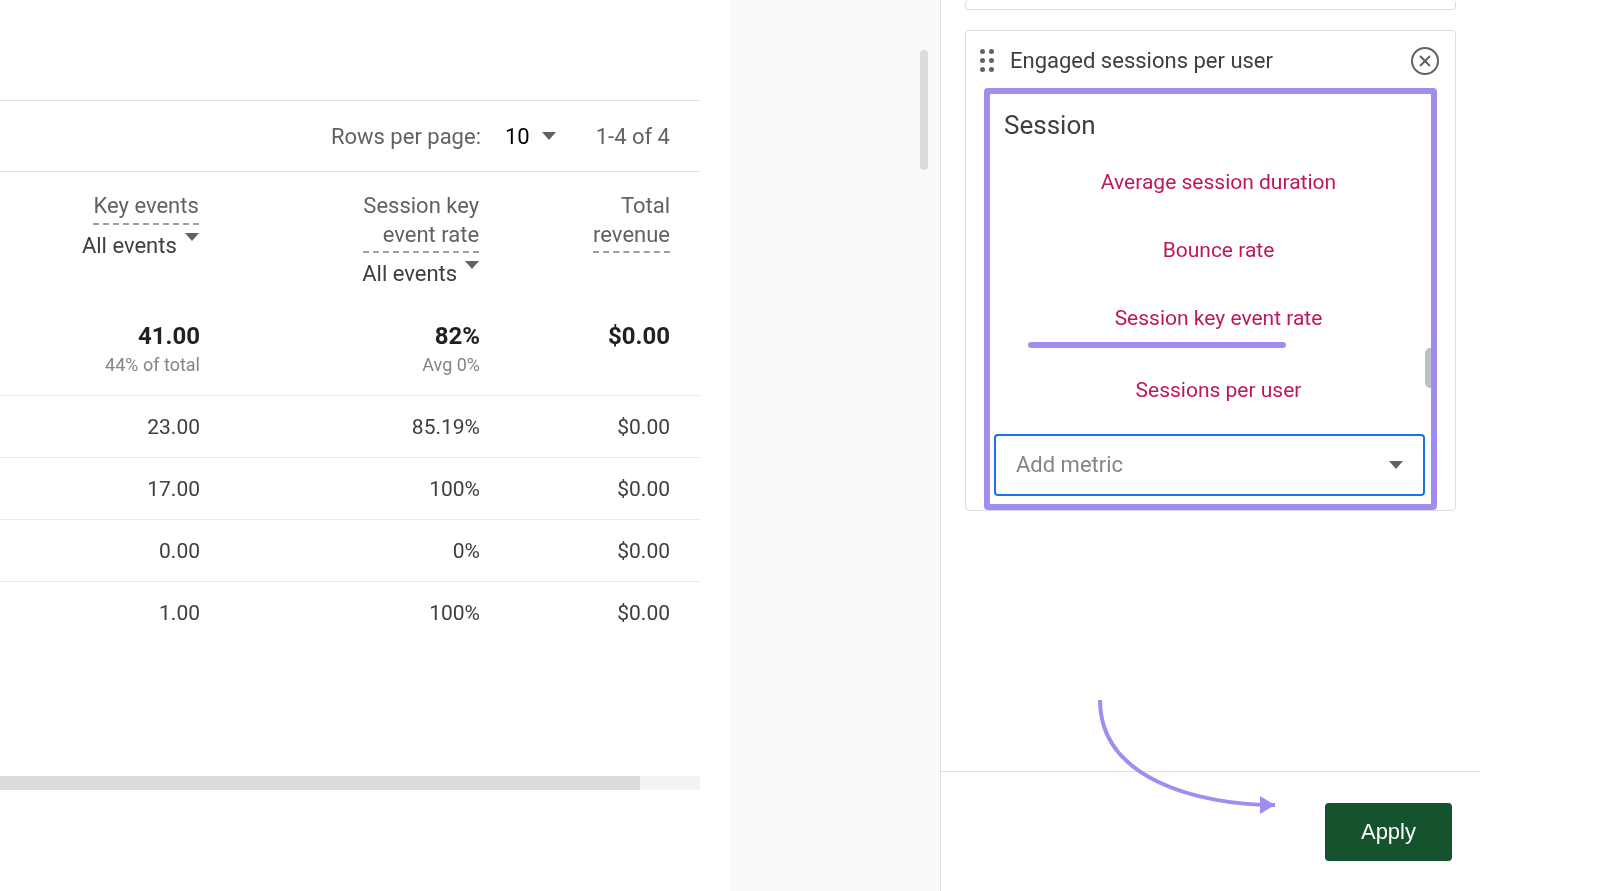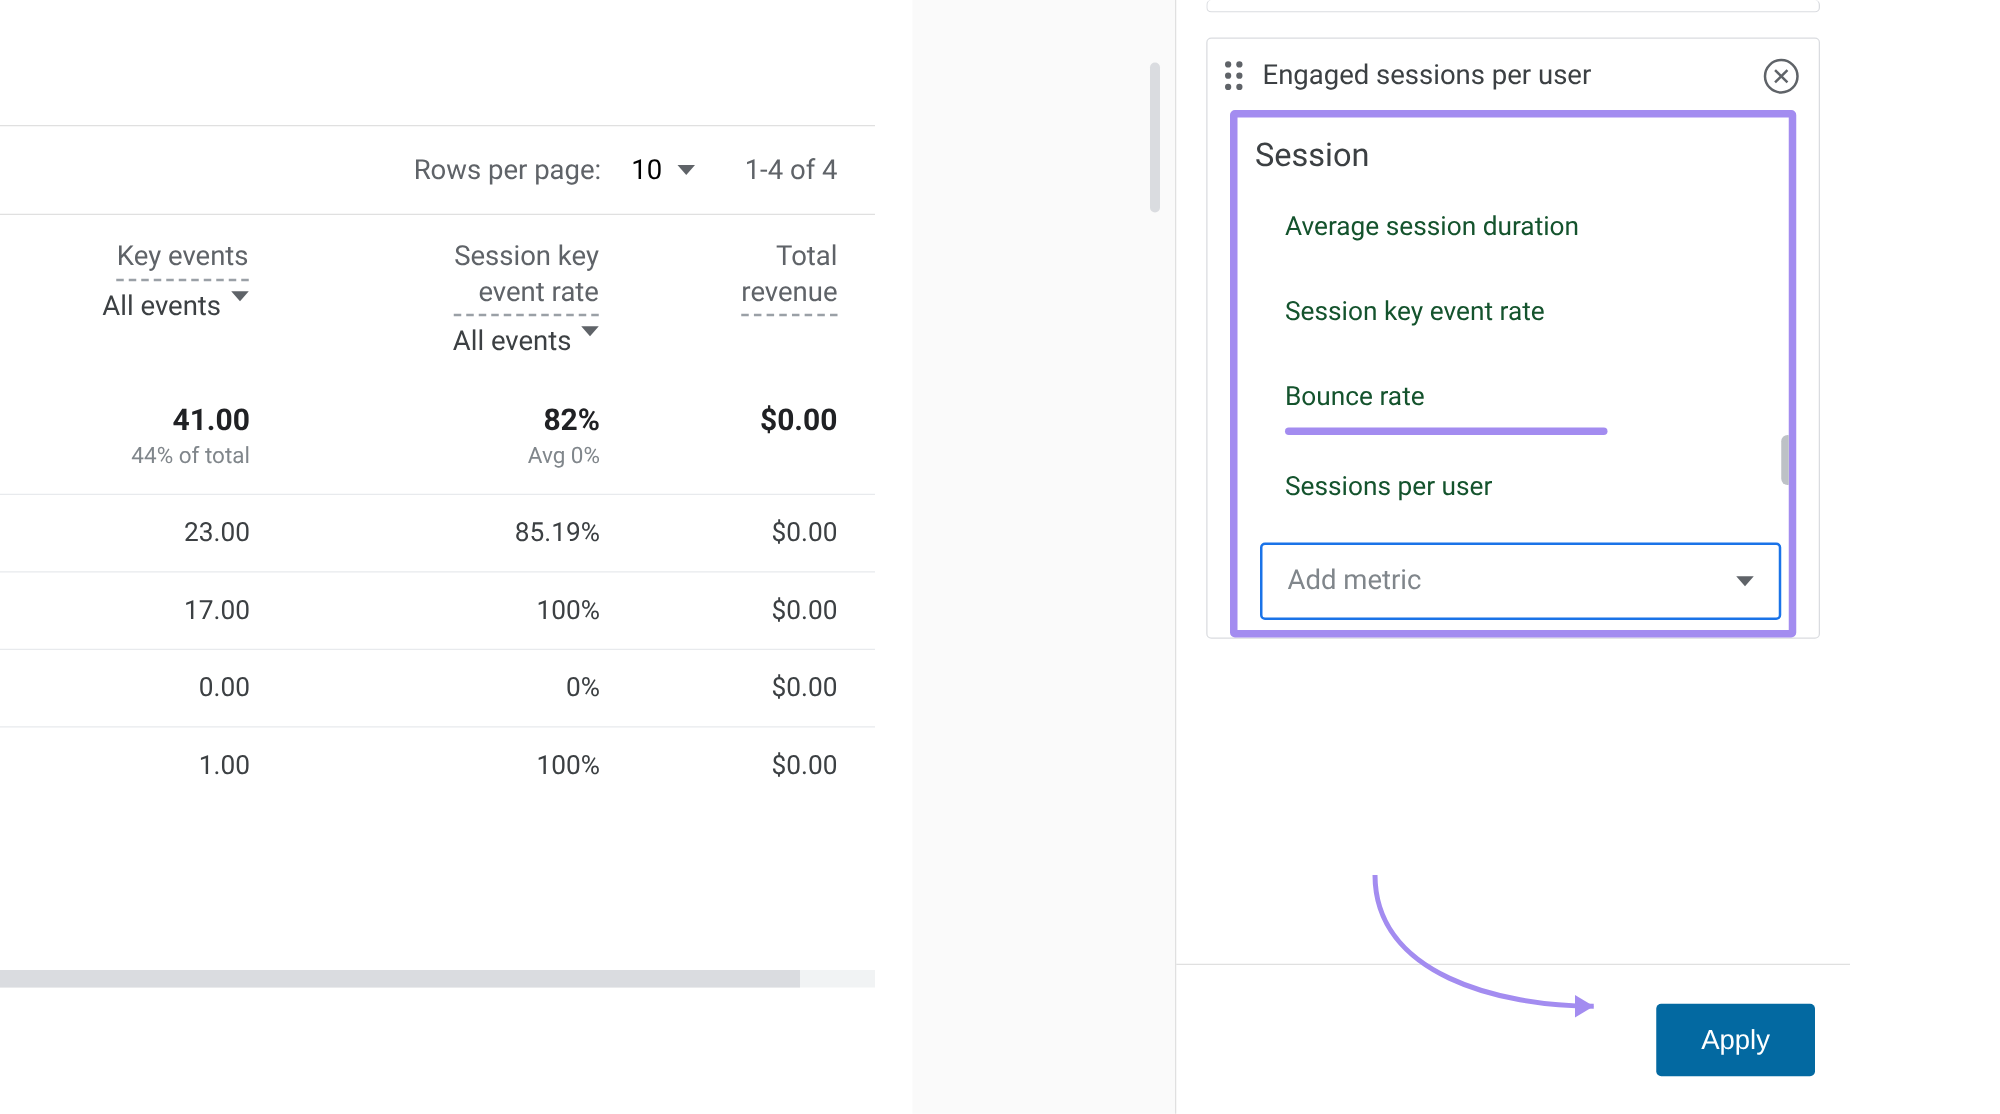--- a/index.html
+++ b/index.html
@@ -221,9 +221,10 @@
   }
   .list-item {
     font-size: 21px;
-    color: #14532d;
+    color: #be185d;
     padding: 22px 14px 22px 38px;
     cursor: pointer;
+    text-align: center;
   }
   .underline-annotation {
     height: 6px;

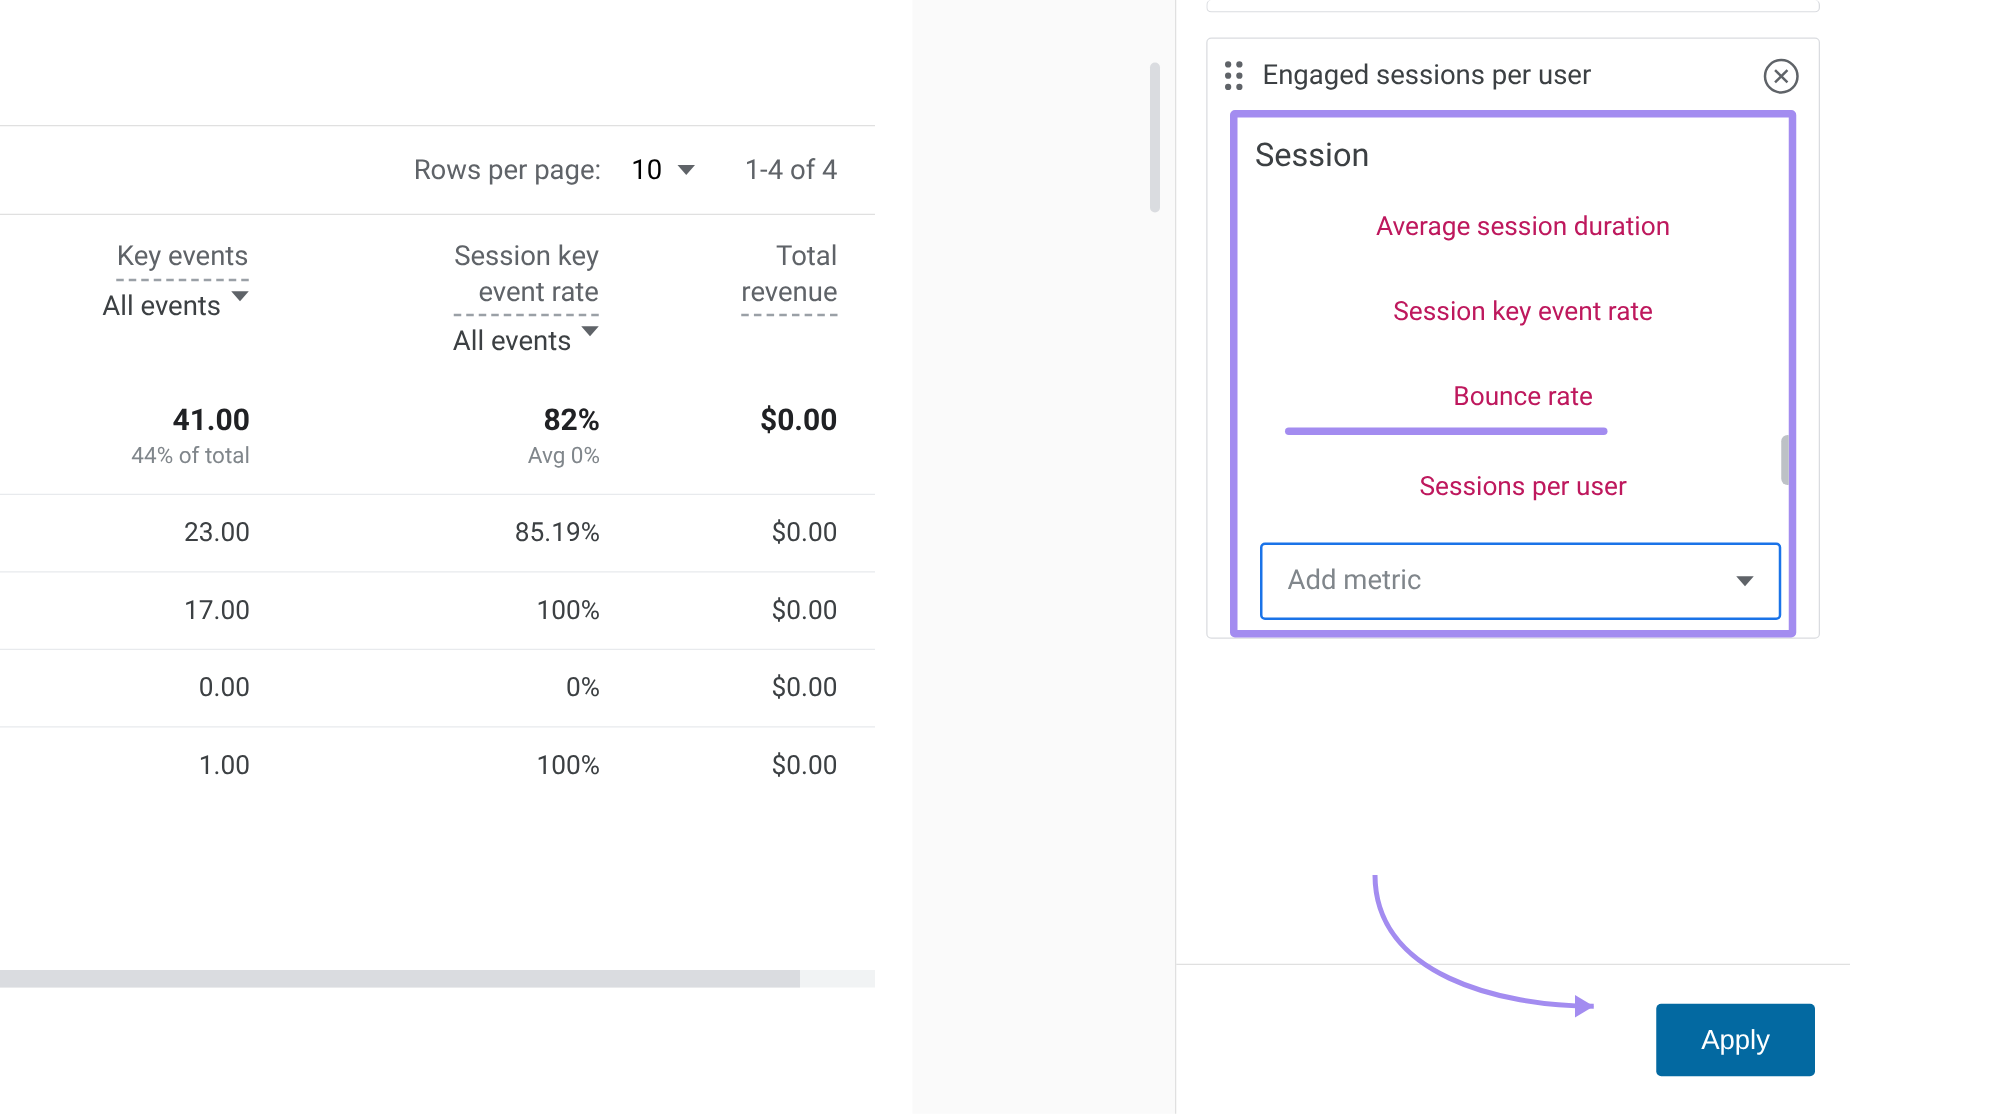--- a/index.html
+++ b/index.html
@@ -397,8 +397,8 @@
       <div class="group-title">Session</div>
       <div class="list">
         <div class="list-item">Average session duration</div>
+        <div class="list-item">Bounce rate</div>
         <div class="list-item">Session key event rate</div>
-        <div class="list-item">Bounce rate</div>
         <div class="underline-annotation"></div>
         <div class="list-item">Sessions per user</div>
         <div class="list-scroll"></div>

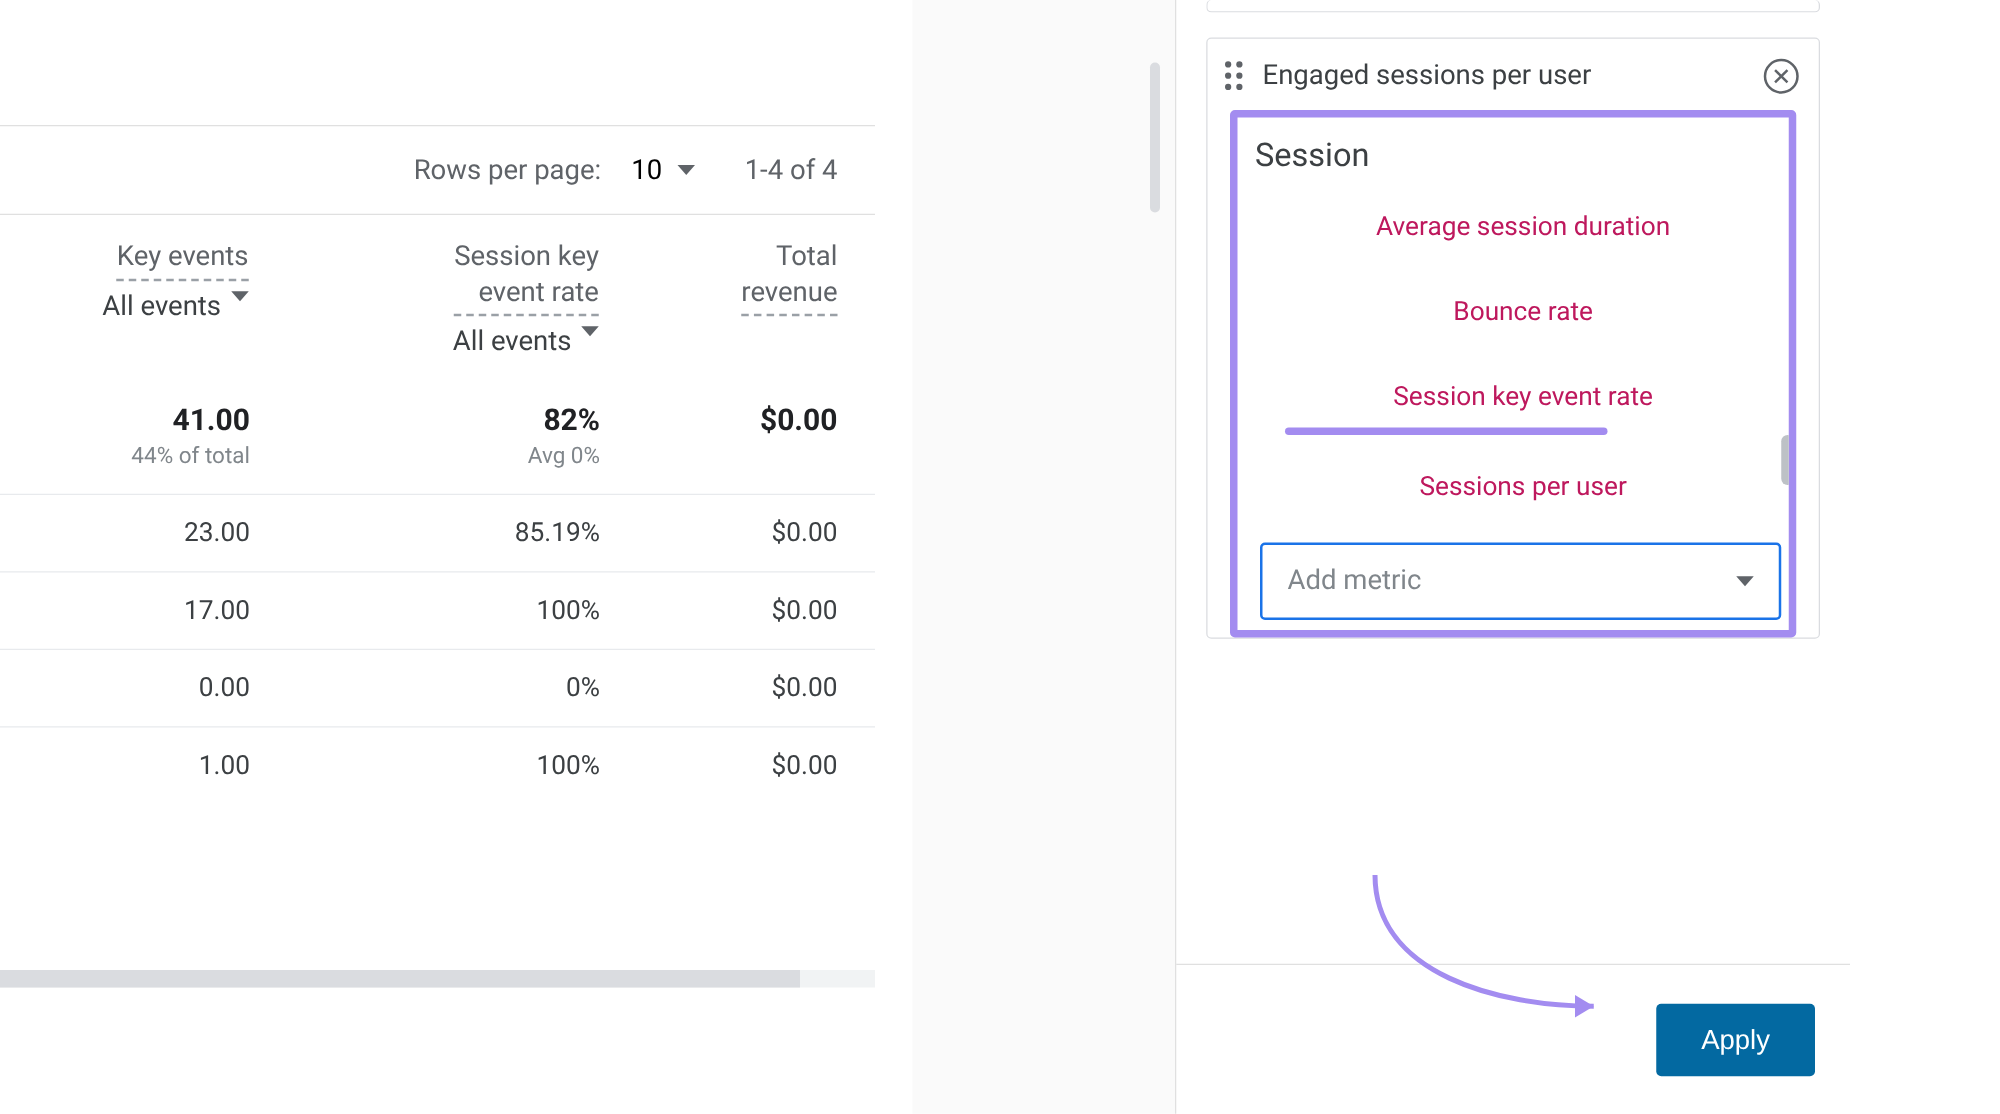--- a/index.html
+++ b/index.html
@@ -244,7 +244,7 @@
   .add-metric {
     border: 2px solid #1a73e8;
     border-radius: 4px;
-    margin: 10px 6px 8px 18px;
+    margin: 10px 6px 8px 4px;
     height: 62px;
     display: flex;
     align-items: center;

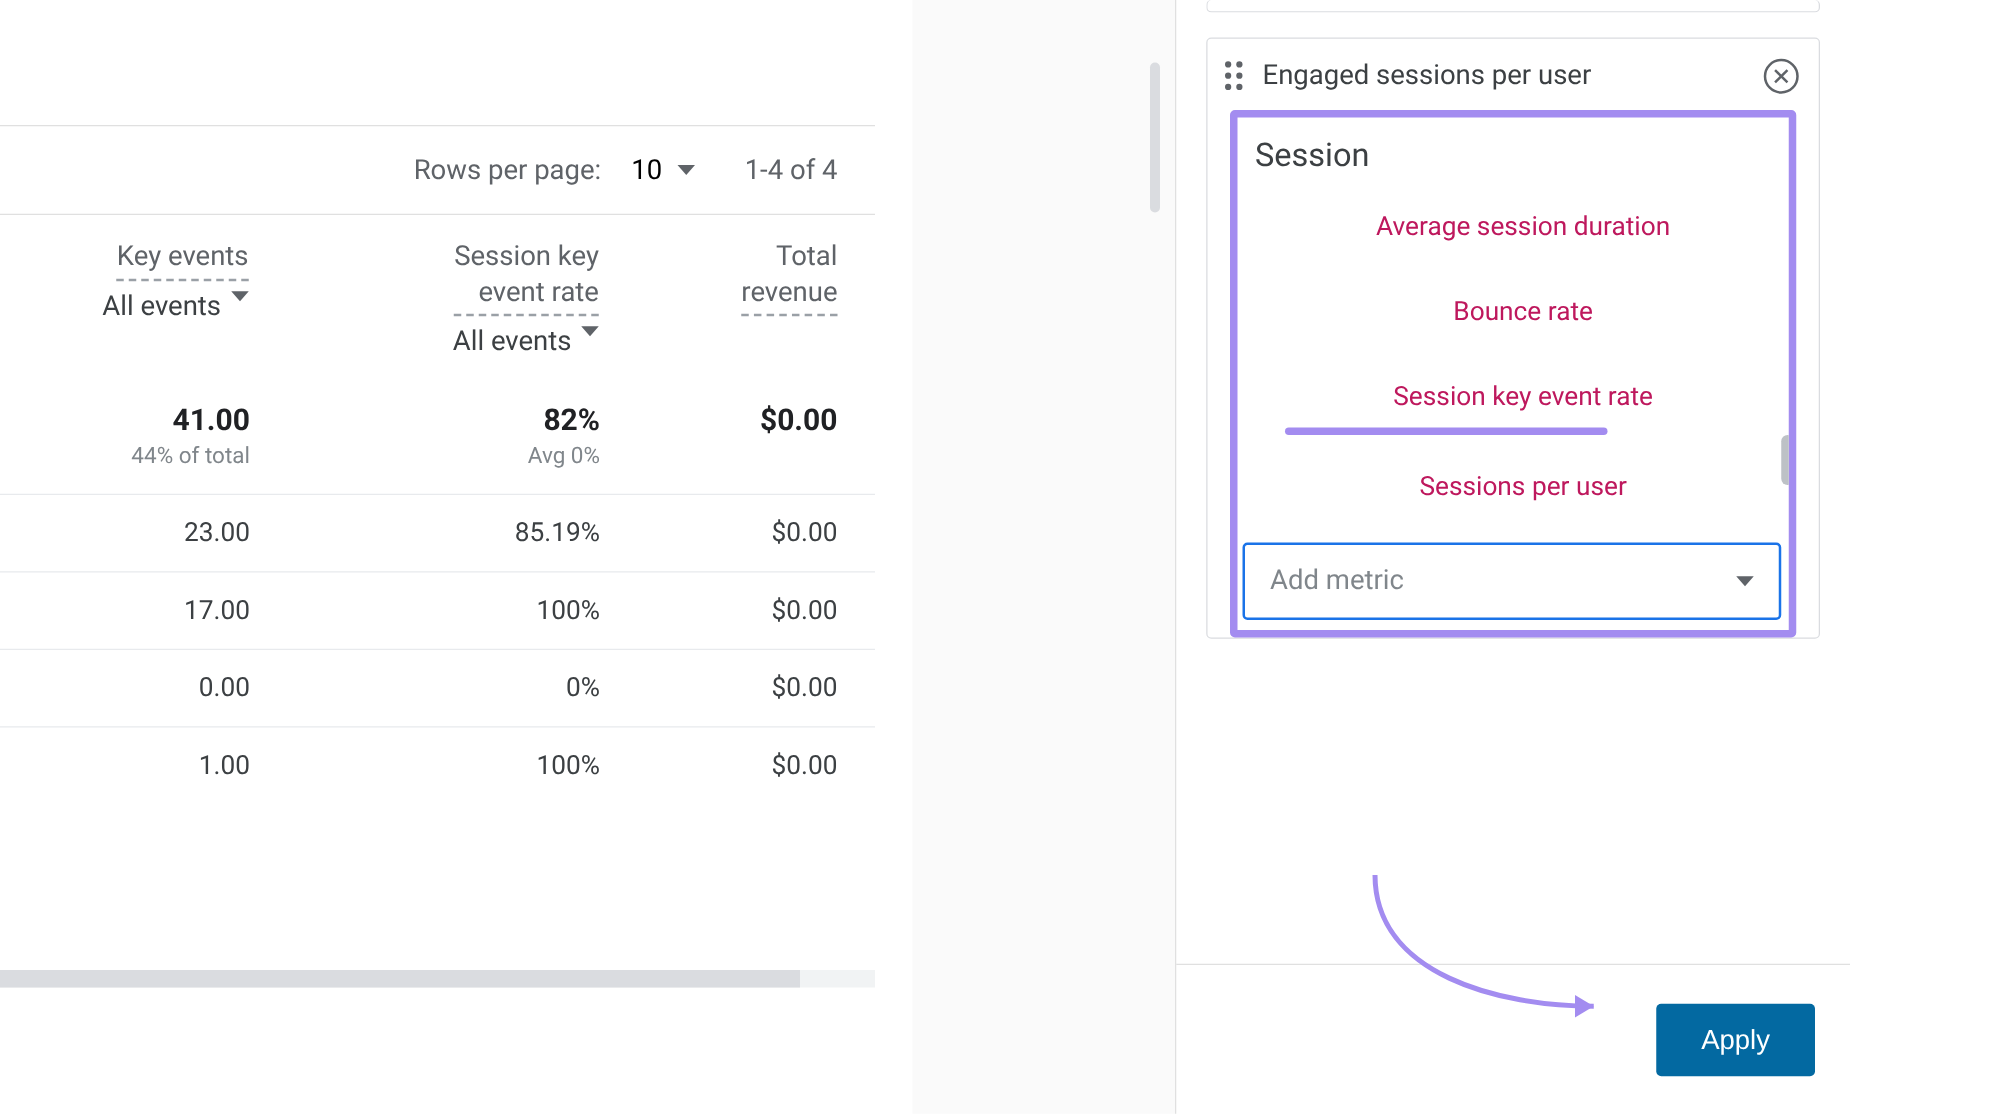--- a/index.html
+++ b/index.html
@@ -265,7 +265,7 @@
     padding-right: 28px;
   }
   .apply-btn {
-    background: #0369a1;
+    background: #14532d;
     color: #fff;
     font-size: 22px;
     border: none;

